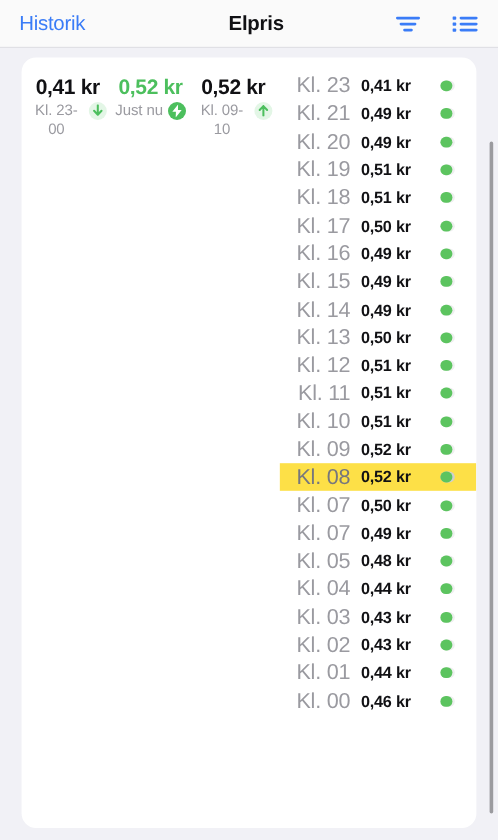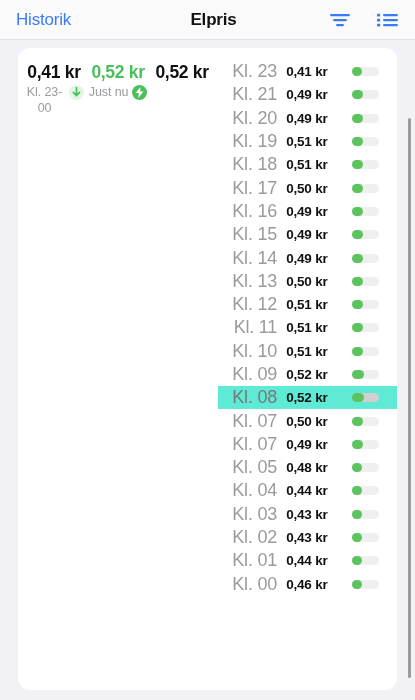--- a/index.html
+++ b/index.html
@@ -230,6 +230,14 @@
           </div>
           <div class="summary-col">
             <div class="summary-price">0,52 kr</div>
+            <div class="summary-sub">
+              <span>Kl. 09-10</span>
+              <span class="badge soft">
+                <svg width="9" height="10" viewBox="0 0 9 10">
+                  <path d="M4.5 9.4V3.3M4.5 1.4 1.4 4.7M4.5 1.4 7.6 4.7" stroke="#4cbf5d" stroke-width="1.7" fill="none" stroke-linecap="round" stroke-linejoin="round"></path>
+                </svg>
+              </span>
+            </div>
           </div>
         </div>
 

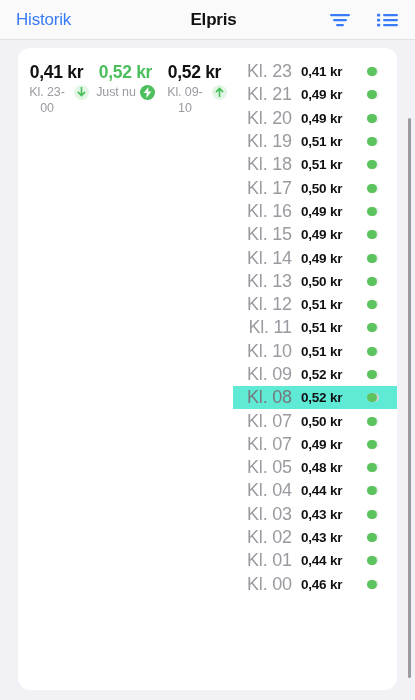--- a/index.html
+++ b/index.html
@@ -125,7 +125,7 @@
     height: 23.3px;
     padding: 0 10px 0 0;
   }
-  .row.current { background: #5eead4; }
+  .row.current { background: #fde047; }
   .row-hour {
     width: 68px;
     flex: 0 0 68px;

